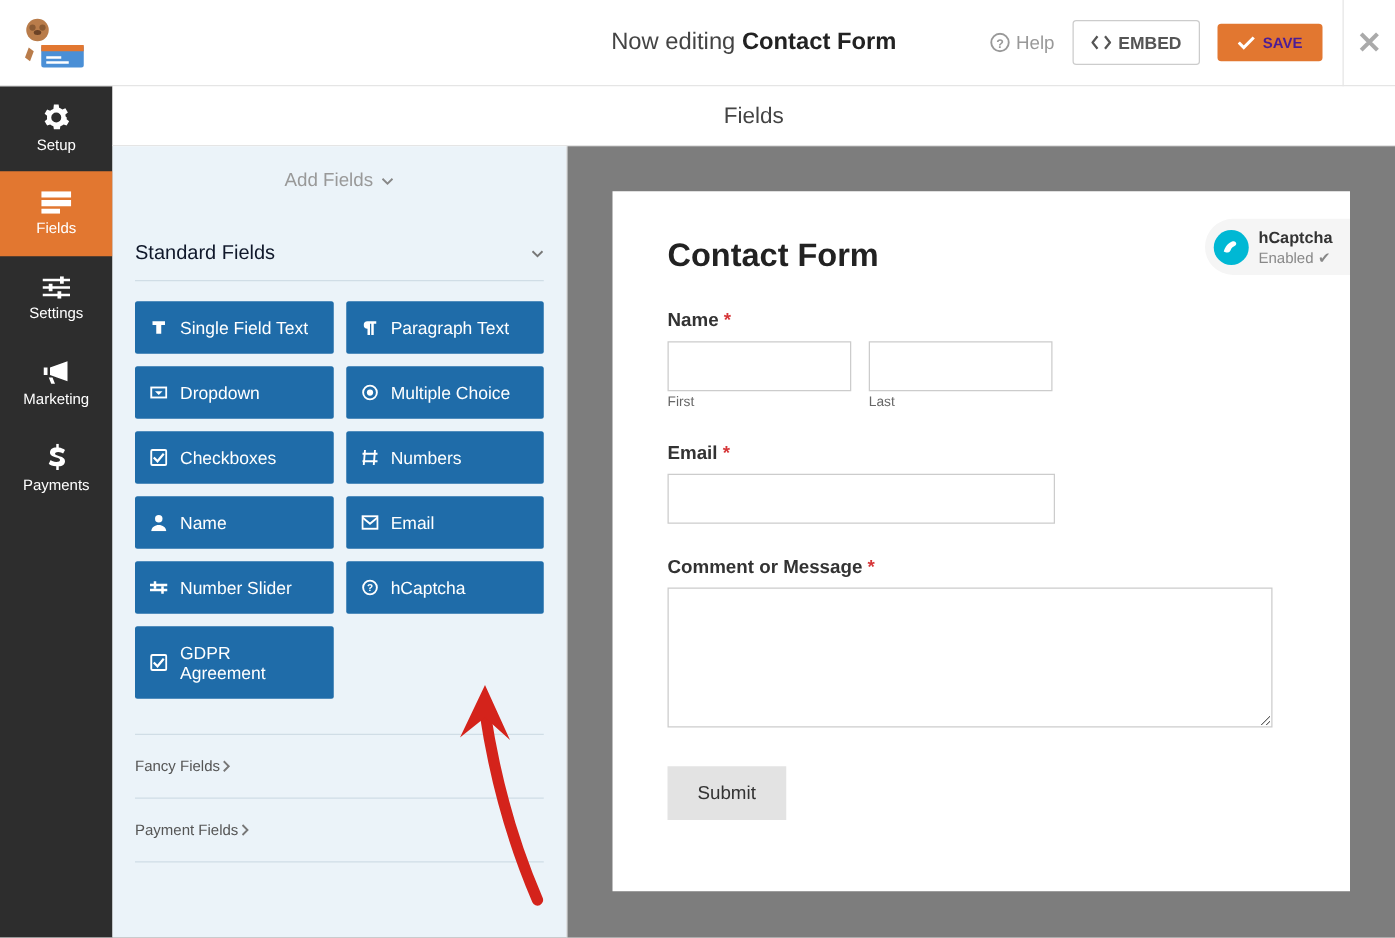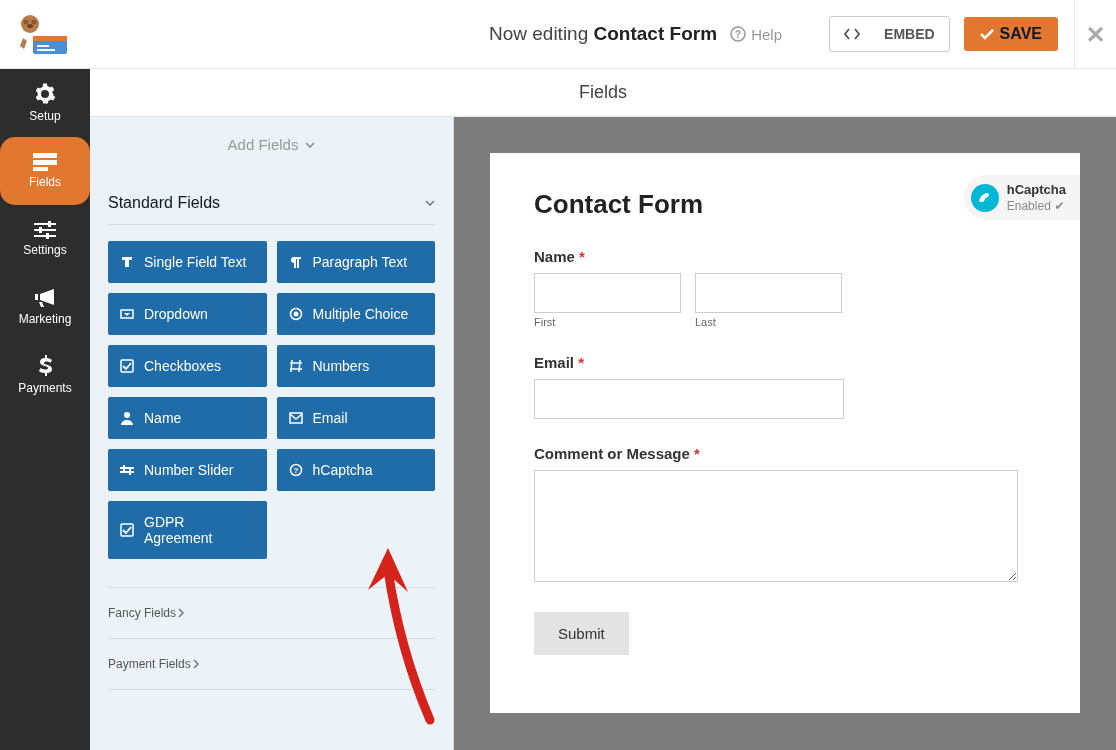--- a/index.html
+++ b/index.html
@@ -12,7 +12,7 @@
 .editing b { color: #222; }
 .top-actions { position: absolute; right: 58px; display: flex; align-items: center; gap: 14px; }
 .help { color: #999; font-size: 15px; display: flex; align-items: center; gap: 5px; cursor: pointer; }
-.btn-embed { background: #fff; border: 1px solid #ccc; color: #555; padding: 9px 14px; font-size: 14px; font-weight: 600; cursor: pointer; border-radius: 3px; display: flex; align-items: center; gap: 24px; margin-left: 33px; }
+.btn-embed { background: #fff; border: 1px solid #ccc; color: #555; padding: 9px 14px; font-size: 14px; font-weight: 600; cursor: pointer; border-radius: 3px; display: flex; align-items: center; gap: 6px; }
 .btn-save { background: #e27730; border: none; color: #0f172a; padding: 8px 16px; font-size: 16px; font-weight: 600; cursor: pointer; border-radius: 3px; display: flex; align-items: center; gap: 6px; }
 .close-x { position: absolute; right: 0; top: 0; width: 42px; height: 69px; border-left: 1px solid #e5e5e5; display: flex; align-items: center; justify-content: center; color: #aaa; cursor: pointer; font-size: 24px; font-weight: bold; }
 

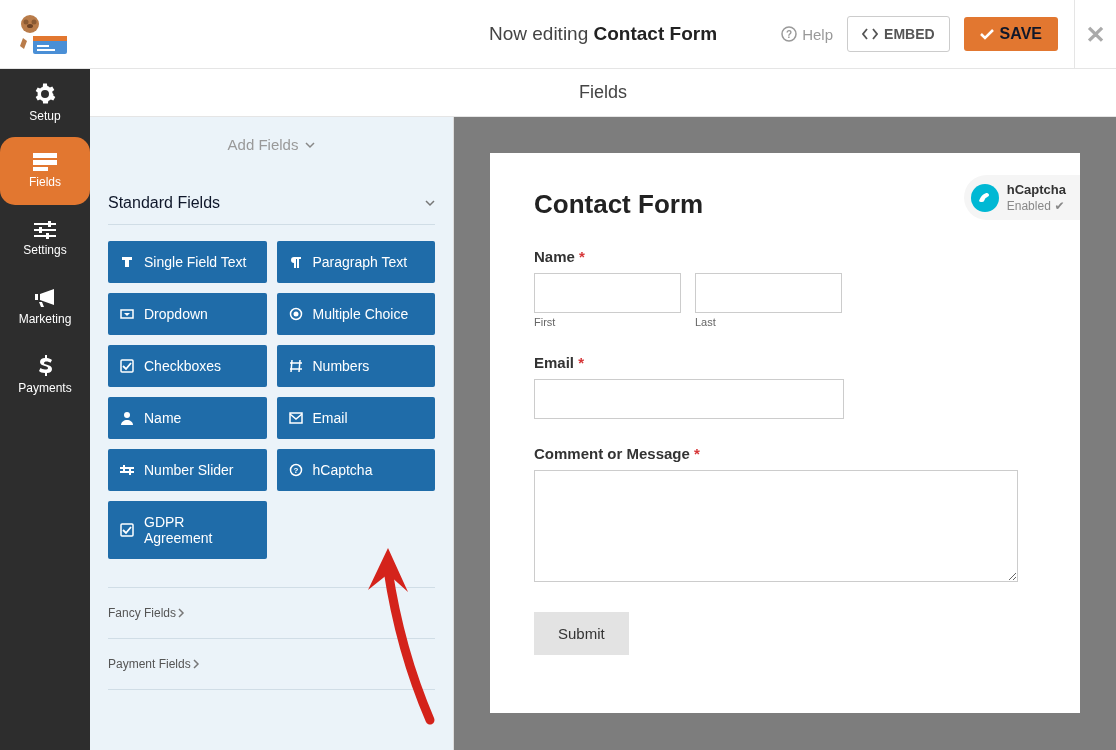--- a/index.html
+++ b/index.html
@@ -13,7 +13,7 @@
 .top-actions { position: absolute; right: 58px; display: flex; align-items: center; gap: 14px; }
 .help { color: #999; font-size: 15px; display: flex; align-items: center; gap: 5px; cursor: pointer; }
 .btn-embed { background: #fff; border: 1px solid #ccc; color: #555; padding: 9px 14px; font-size: 14px; font-weight: 600; cursor: pointer; border-radius: 3px; display: flex; align-items: center; gap: 6px; }
-.btn-save { background: #e27730; border: none; color: #0f172a; padding: 8px 16px; font-size: 16px; font-weight: 600; cursor: pointer; border-radius: 3px; display: flex; align-items: center; gap: 6px; }
+.btn-save { background: #e27730; border: none; color: #4c1d95; padding: 8px 16px; font-size: 12px; font-weight: 600; cursor: pointer; border-radius: 3px; display: flex; align-items: center; gap: 6px; }
 .close-x { position: absolute; right: 0; top: 0; width: 42px; height: 69px; border-left: 1px solid #e5e5e5; display: flex; align-items: center; justify-content: center; color: #aaa; cursor: pointer; font-size: 24px; font-weight: bold; }
 
 .main { display: flex; height: 681px; }

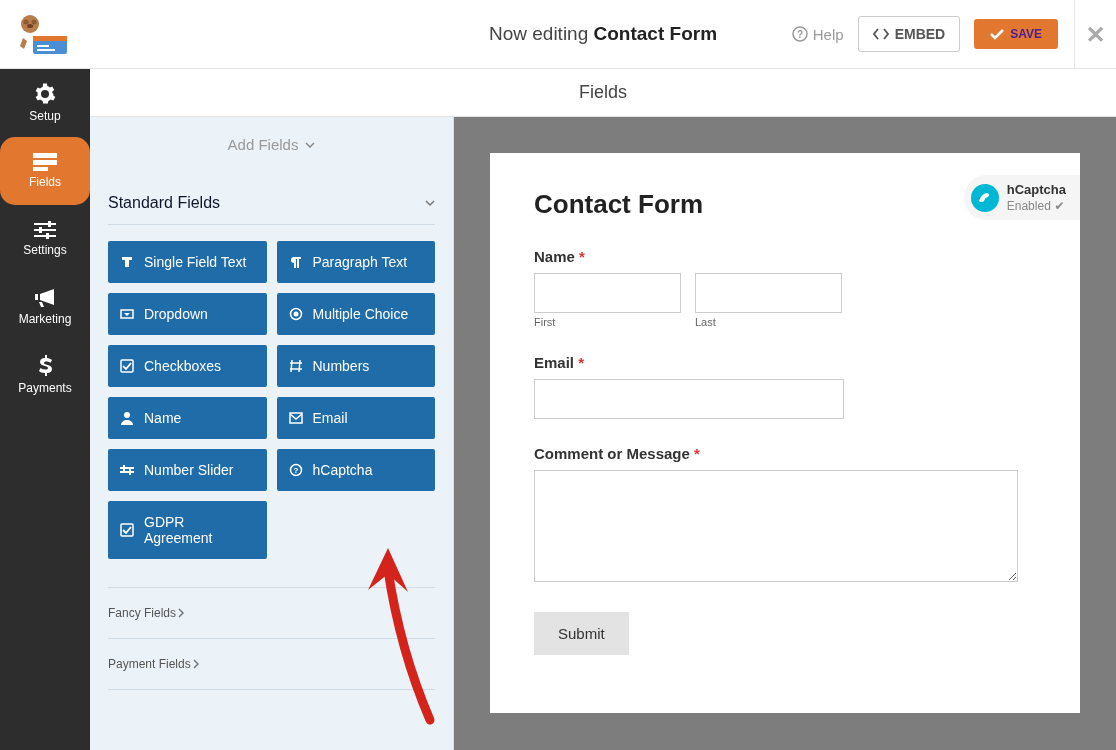--- a/index.html
+++ b/index.html
@@ -18,7 +18,7 @@
 
 .main { display: flex; height: 681px; }
 .sidenav { width: 90px; background: #2d2d2d; display: flex; flex-direction: column; }
-.sidenav-item { height: 68px; display: flex; flex-direction: column; align-items: center; justify-content: center; color: #fff; font-size: 12px; gap: 4px; cursor: pointer; border-radius: 15px; }
+.sidenav-item { height: 68px; display: flex; flex-direction: column; align-items: center; justify-content: center; color: #fff; font-size: 12px; gap: 4px; cursor: pointer; }
 .sidenav-item.active { background: #e27730; }
 .sidenav-item svg { fill: #fff; }
 

